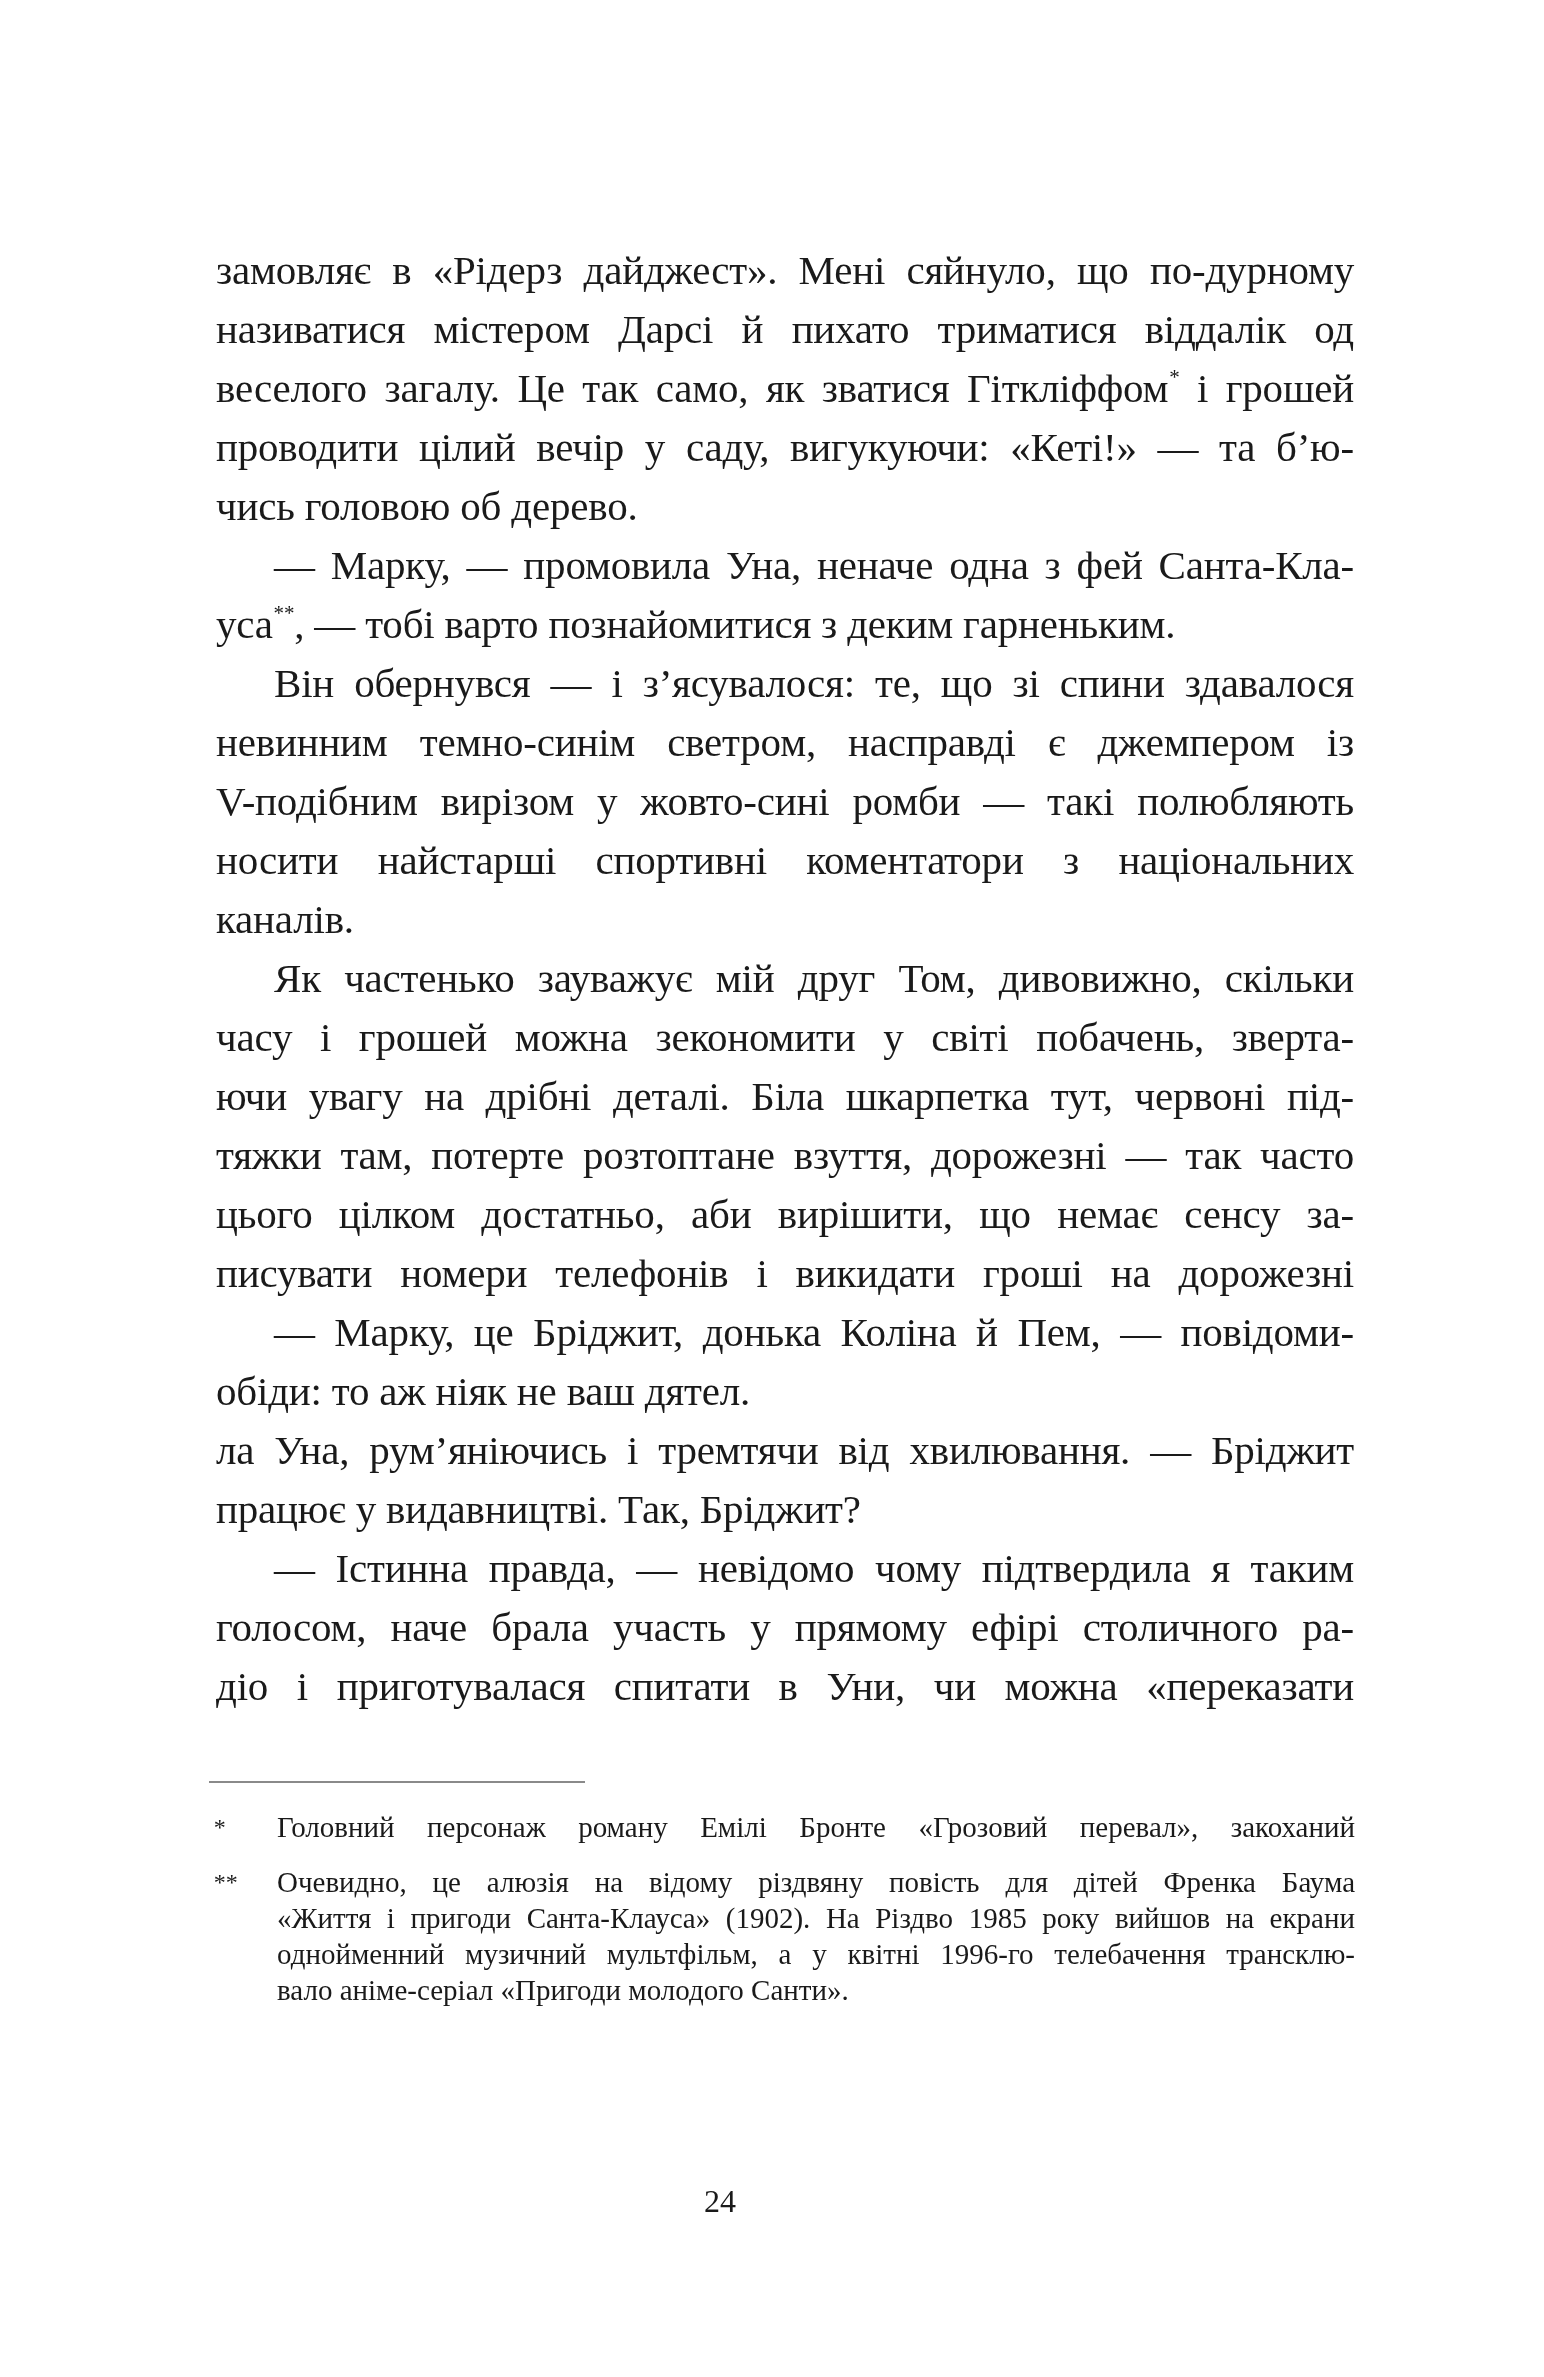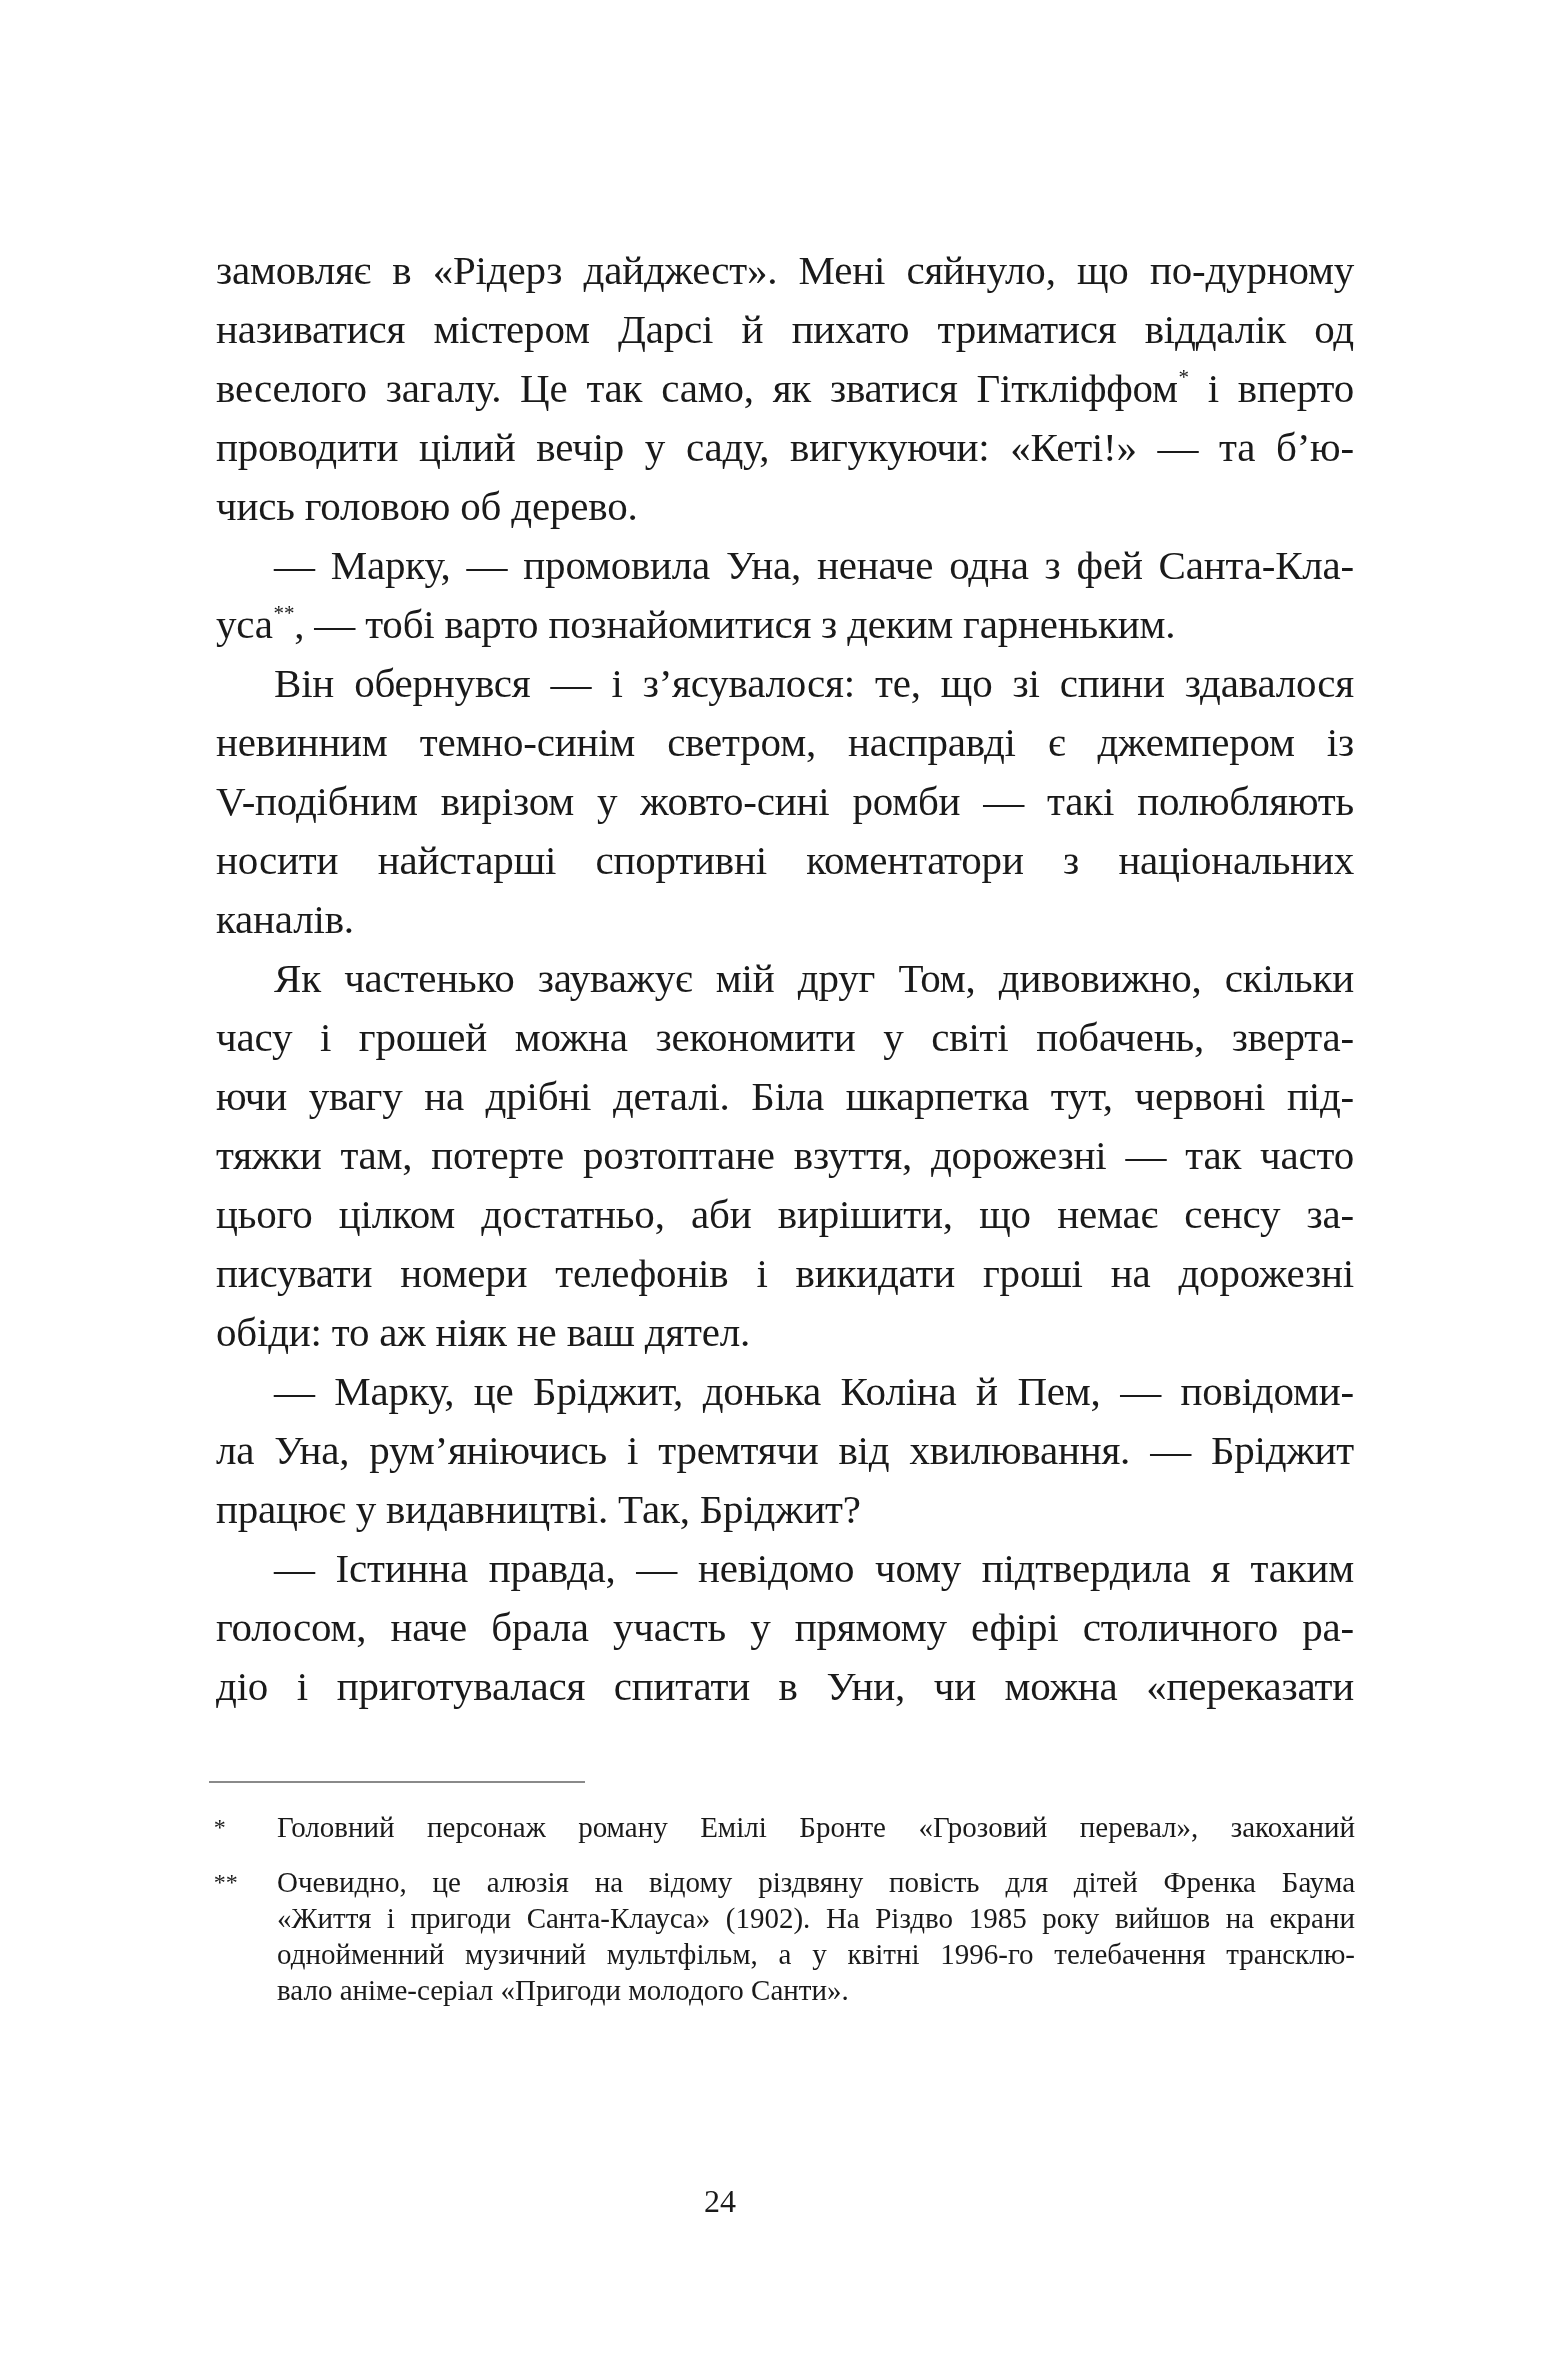--- a/index.html
+++ b/index.html
@@ -37,7 +37,7 @@
   <div class="main-text">
     <span class="line">замовляє в «Рідерз дайджест». Мені сяйнуло, що по-дурному</span>
     <span class="line">називатися містером Дарсі й пихато триматися віддалік од</span>
-    <span class="line"><span>веселого загалу. Це так само, як зватися Гіткліффом</span><sup class="fn">*</sup><span> і вперто</span></span>
+    <span class="line"><span>веселого загалу. Це так само, як зватися Гіткліффом</span><sup class="fn">*</sup><span> і грошей</span></span>
     <span class="line">проводити цілий вечір у саду, вигукуючи: «Кеті!» — та б’ю-</span>
     <span class="line last">чись головою об дерево.</span>
     <span class="line indent">— Марку, — промовила Уна, неначе одна з фей Санта-Кла-</span>

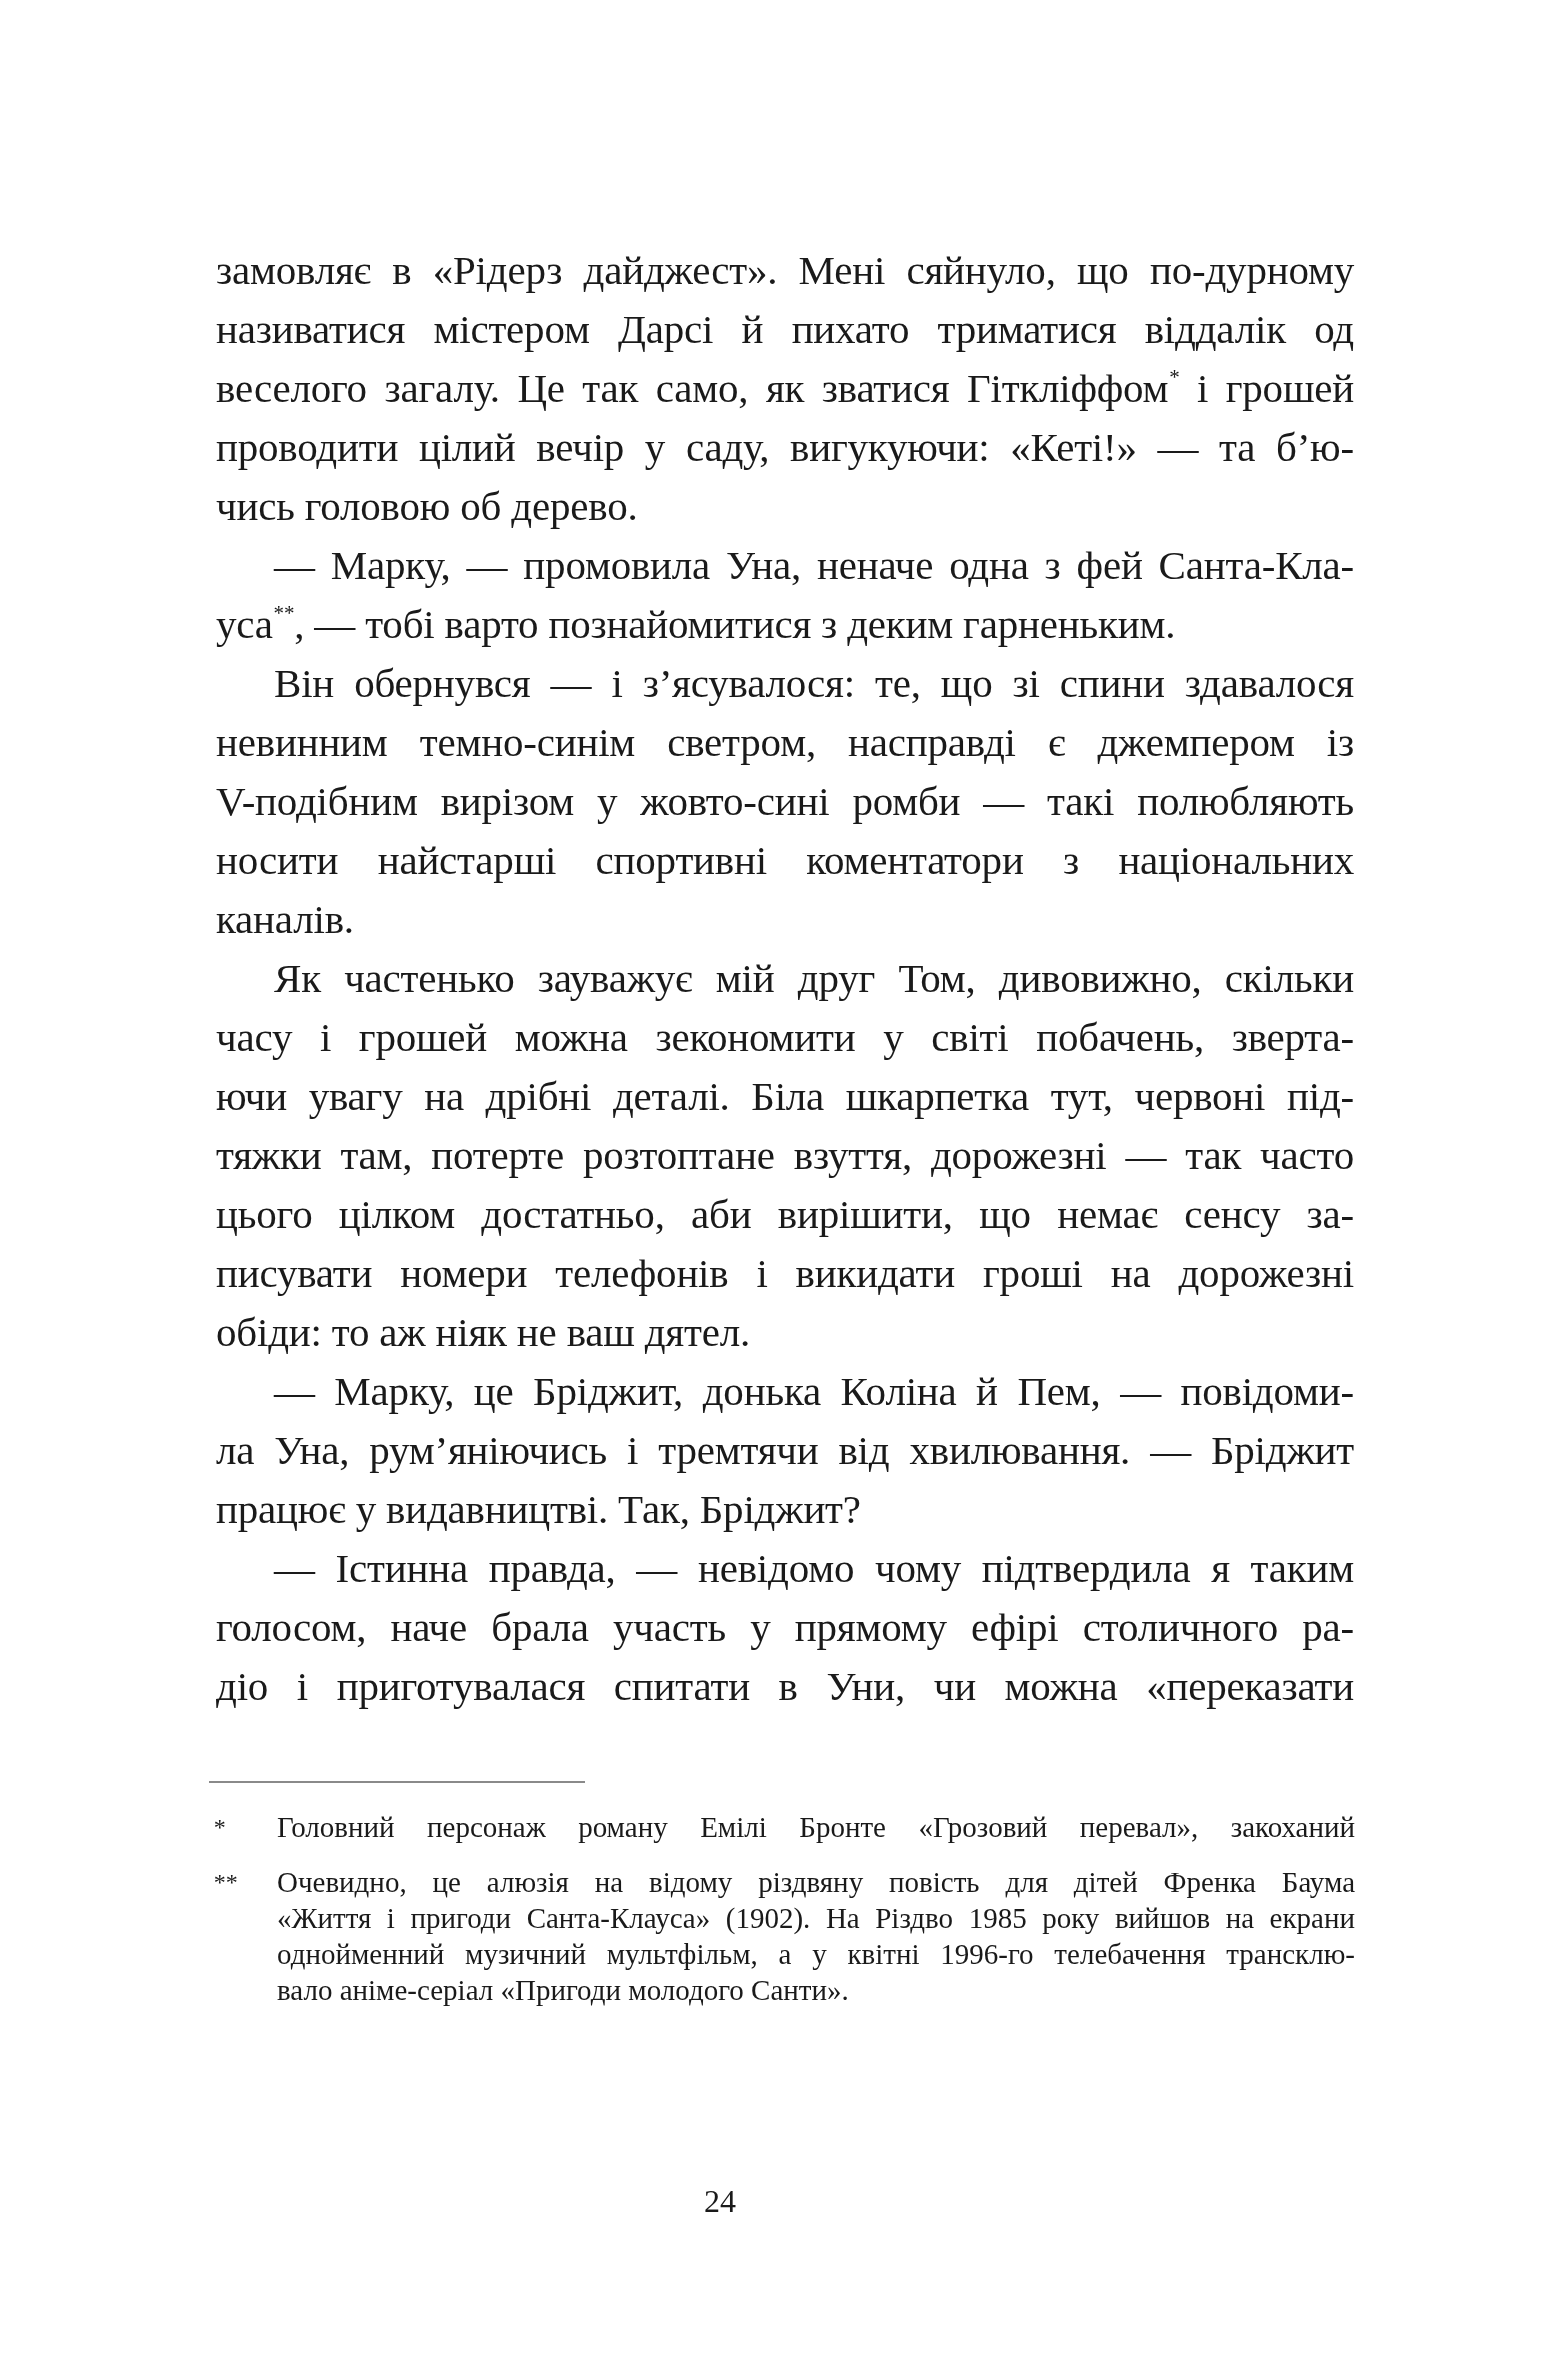--- a/index.html
+++ b/index.html
@@ -53,8 +53,8 @@
     <span class="line">тяжки там, потерте розтоптане взуття, дорожезні — так часто</span>
     <span class="line">цього цілком достатньо, аби вирішити, що немає сенсу за-</span>
     <span class="line">писувати номери телефонів і викидати гроші на дорожезні</span>
+    <span class="line indent">— Марку, це Бріджит, донька Коліна й Пем, — повідоми-</span>
     <span class="line last">обіди: то аж ніяк не ваш дятел.</span>
-    <span class="line indent">— Марку, це Бріджит, донька Коліна й Пем, — повідоми-</span>
     <span class="line">ла Уна, рум’яніючись і тремтячи від хвилювання. — Бріджит</span>
     <span class="line last">працює у видавництві. Так, Бріджит?</span>
     <span class="line indent">— Істинна правда, — невідомо чому підтвердила я таким</span>

